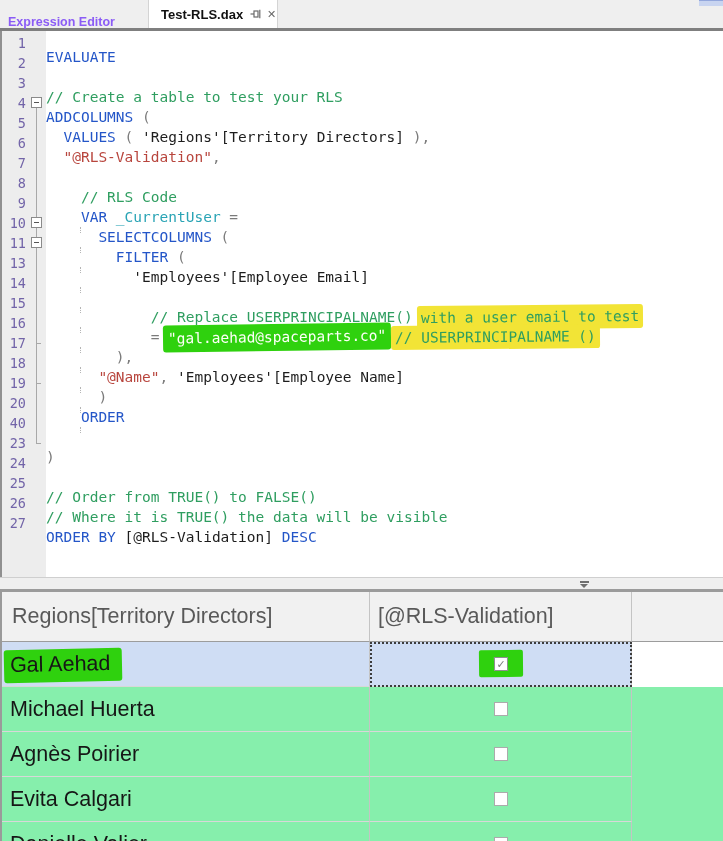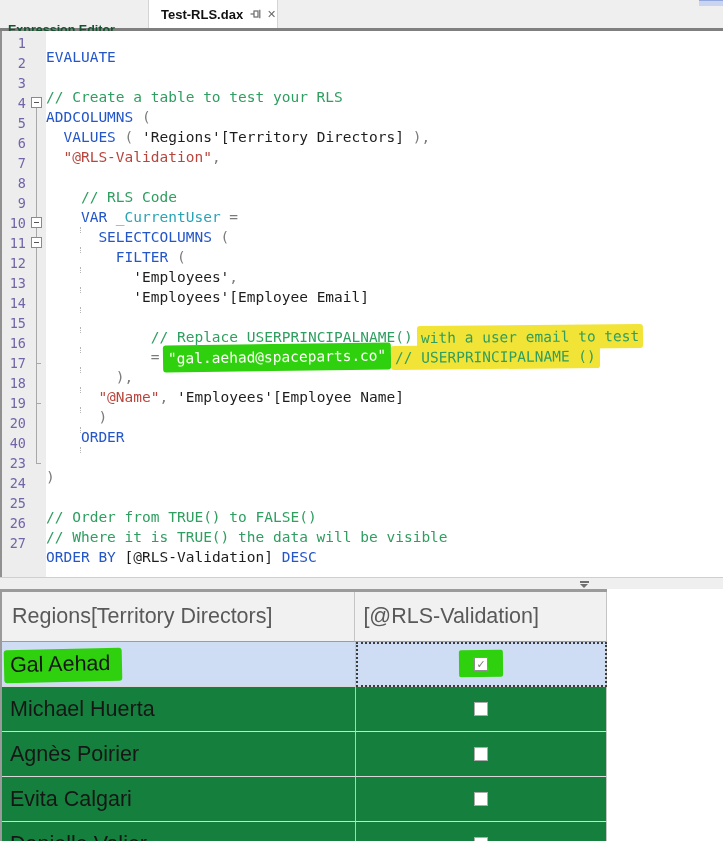--- a/index.html
+++ b/index.html
@@ -9,8 +9,8 @@
   
   .tabstrip{position:absolute;left:0;top:0;width:723px;height:28px;background:#efefef;
             border-bottom:3px solid #7f7f7f;box-sizing:content-box;}
-  .pane-title{position:absolute;left:8px;top:16px;height:28px;line-height:28px;
-              font-size:12.5px;font-weight:bold;color:#14532d;}
+  .pane-title{position:absolute;left:8px;top:8px;height:28px;line-height:28px;
+              font-size:12.5px;font-weight:bold;color:#8b5cf6;}
   .tab{position:absolute;left:148px;top:0;height:28px;width:130px;background:#fff;
        border-left:1px solid #d4d4d4;border-right:1px solid #d4d4d4;
        display:flex;align-items:center;padding:0 6px 0 12px;box-sizing:border-box;}

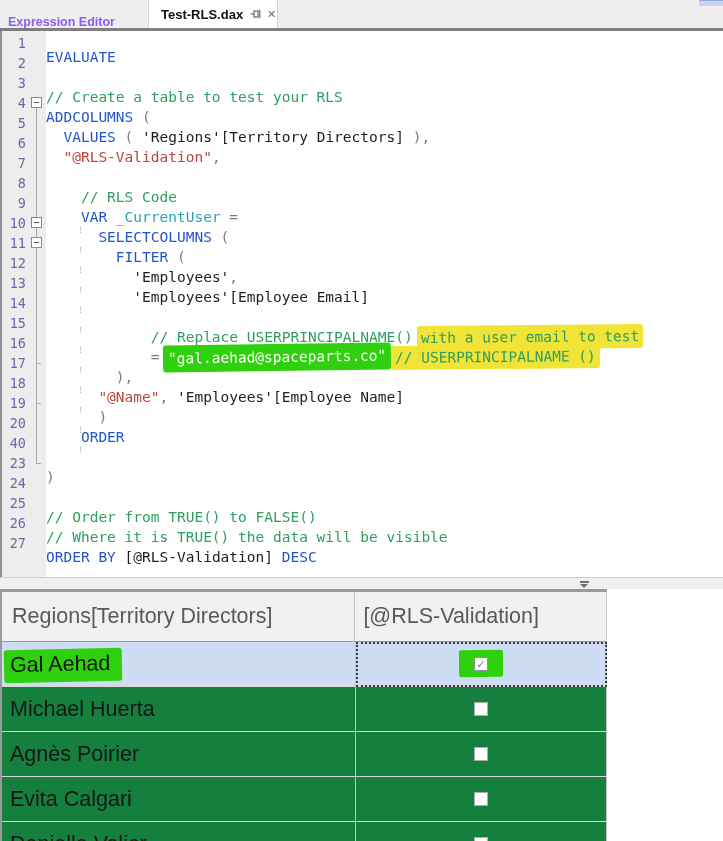--- a/index.html
+++ b/index.html
@@ -189,13 +189,6 @@
       <div class="ctext"><span class="guide"></span><span class="sg t">        </span><span class="sg k">FILTER</span><span class="sg p"> (</span></div>
     </div>
     <div class="crow">
-      <div class="gut">12</div>
-      <div class="fold">
-        <span class="fv"></span>
-      </div>
-      <div class="ctext"><span class="guide"></span><span class="sg t">          </span><span class="sg t">'Employees'</span><span class="sg p">,</span></div>
-    </div>
-    <div class="crow">
       <div class="gut">13</div>
       <div class="fold">
         <span class="fv"></span>

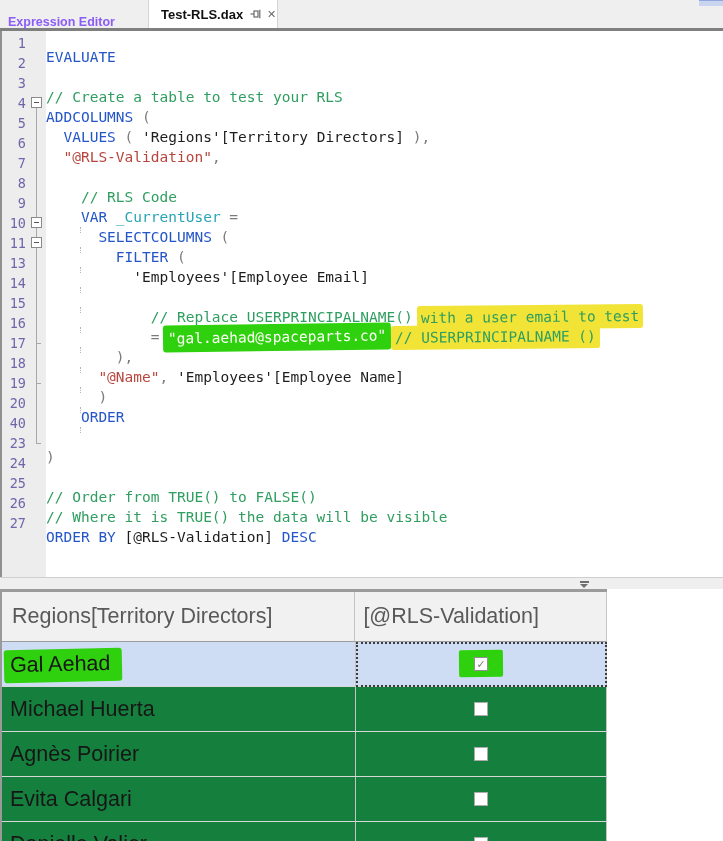--- a/index.html
+++ b/index.html
@@ -59,7 +59,7 @@
              border-top:4px solid #6f6f6f;}
 
   
-  .grid{position:absolute;left:0;top:589px;width:607px;height:252px;background:#fff;
+  .grid{position:absolute;left:0;top:589px;width:723px;height:252px;background:#fff;
         border-top:3px solid #9b9b9b;border-left:2px solid #9a9a9a;box-sizing:border-box;}
   .gh{display:flex;height:50px;}
   .hcell{background:#f1f1f1;border-bottom:1px solid #9c9c9c;border-right:1px solid #c4c4c4;

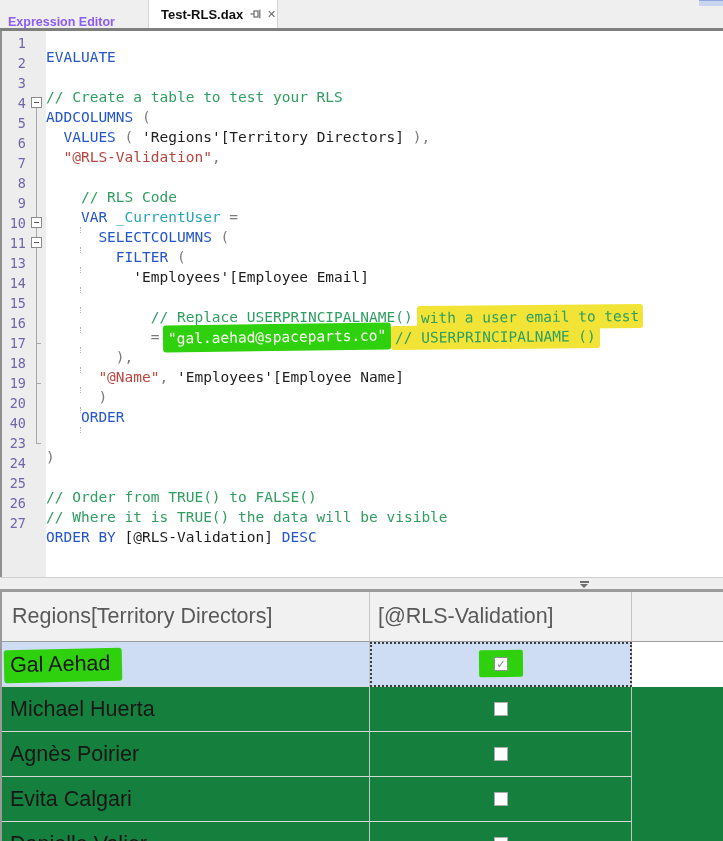--- a/index.html
+++ b/index.html
@@ -69,7 +69,7 @@
   .hc2{width:262px;padding-left:8px;}
   .hc3{flex:1;border-right:none;}
   .grow{display:flex;height:45px;}
-  .cell{box-sizing:border-box;display:flex;align-items:center;background:#15803d;
+  .cell{box-sizing:border-box;display:flex;align-items:center;background:#86efac;
         border-bottom:1px solid #d8d8d8;}
   .c1{width:368px;border-right:1px solid #c4c4c4;padding-left:8px;
       font-size:21.5px;color:#161616;white-space:nowrap;overflow:hidden;}

